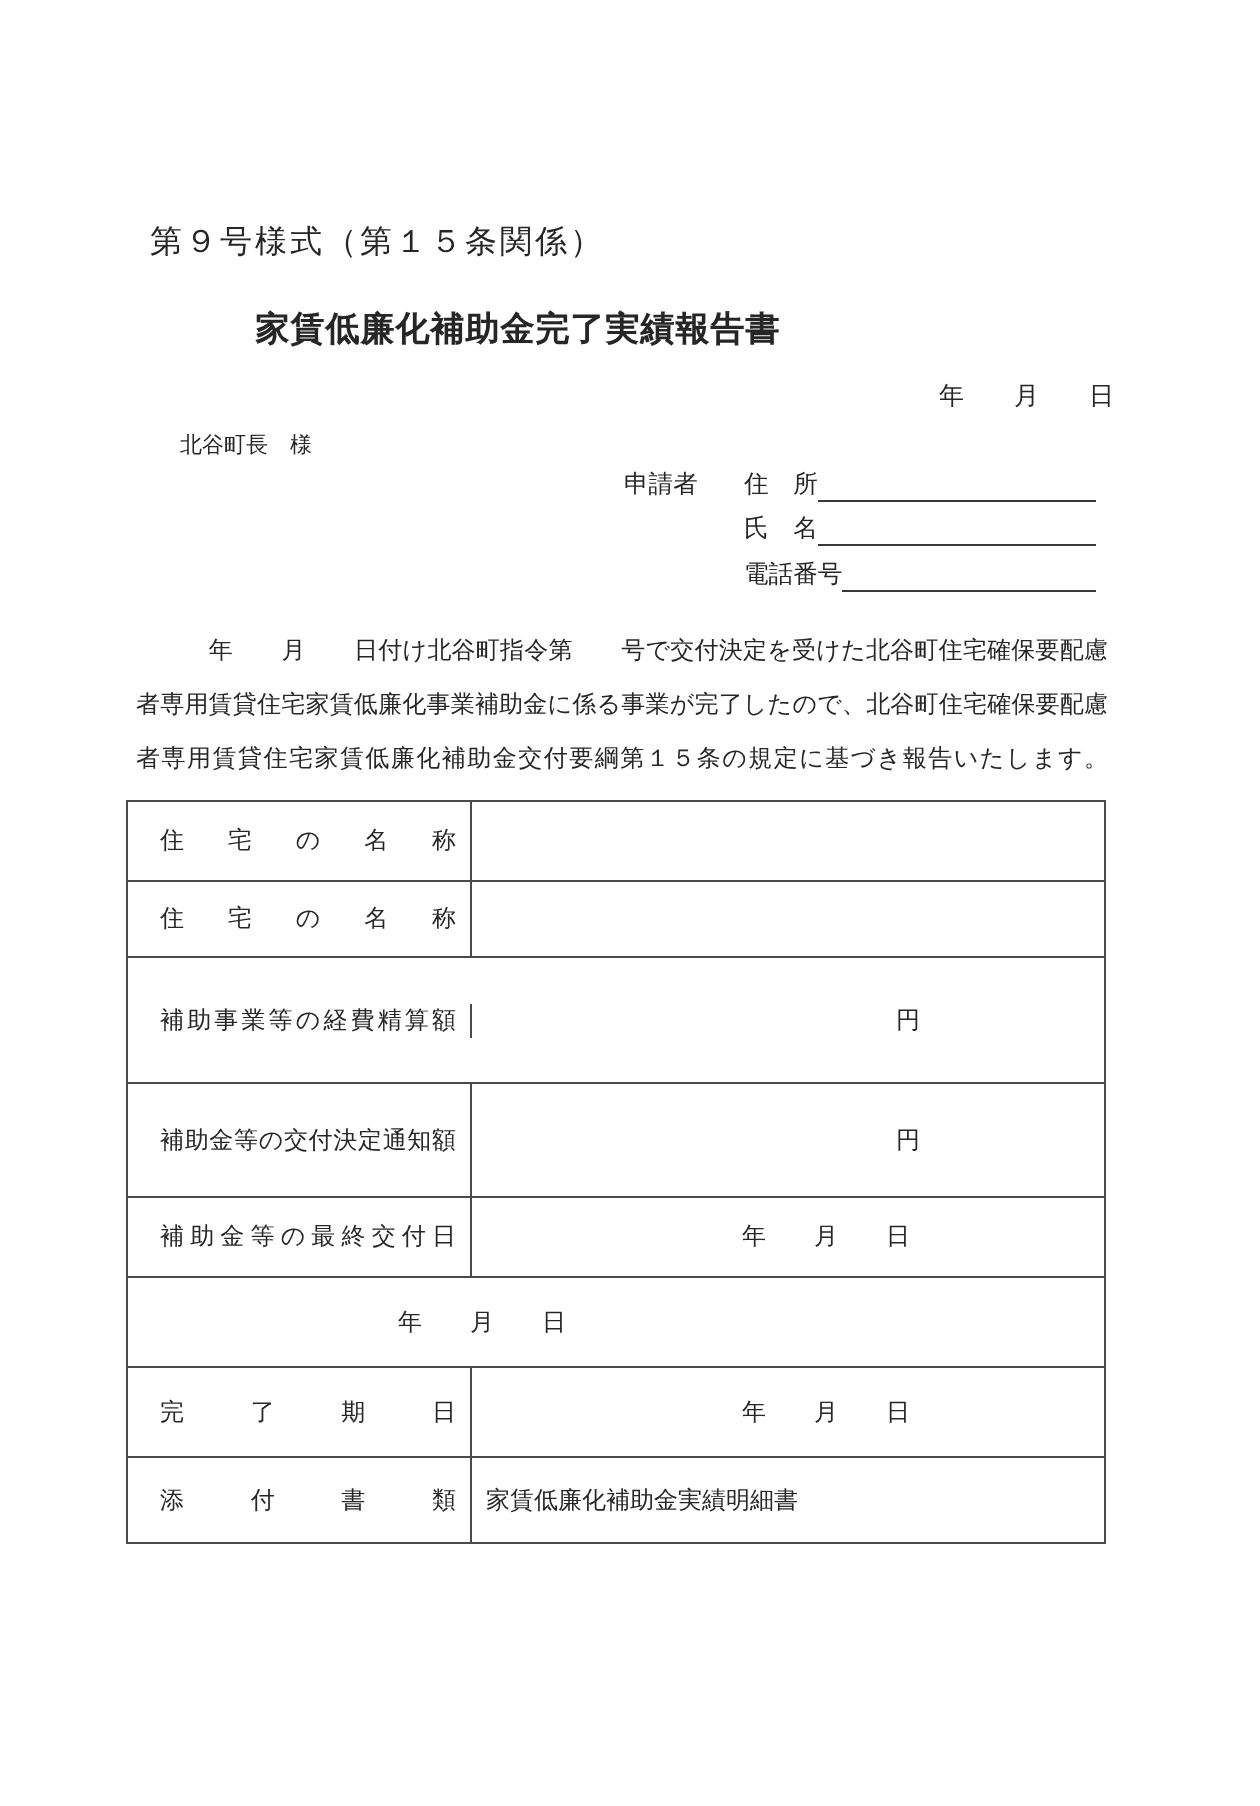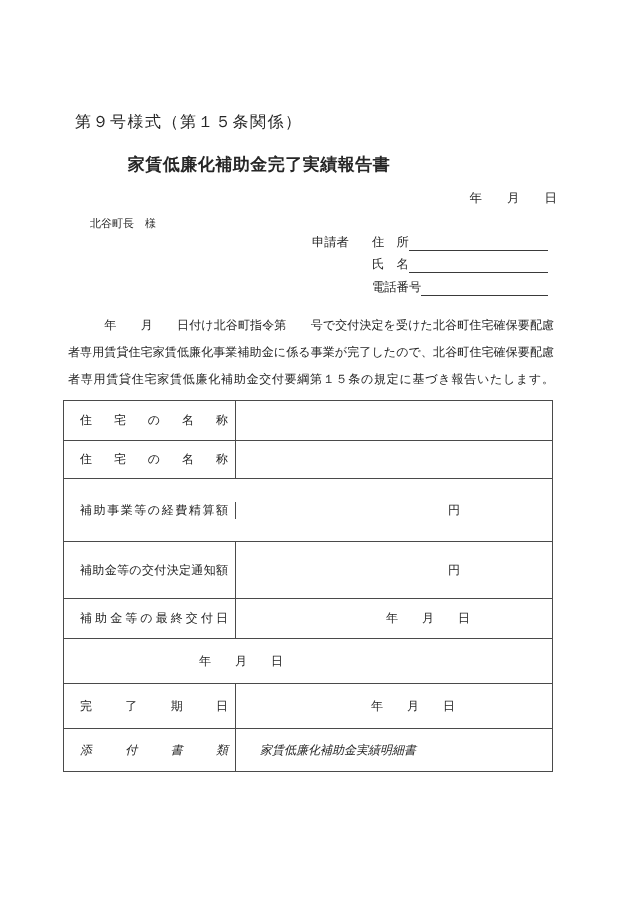--- a/index.html
+++ b/index.html
@@ -63,7 +63,7 @@
   .trow:nth-child(2){height:38px;}
   .trow:nth-child(3){height:63px;align-items:center;}
   .trow:nth-child(4){height:57px;}
-  .trow:nth-child(5){height:40px;gap:15px;}
+  .trow:nth-child(5){height:40px;}
   .trow:nth-child(6){height:45px;}
   .trow:nth-child(7){height:45px;justify-content:center;}
   .trow:nth-child(8){flex:1;font-style:italic;}

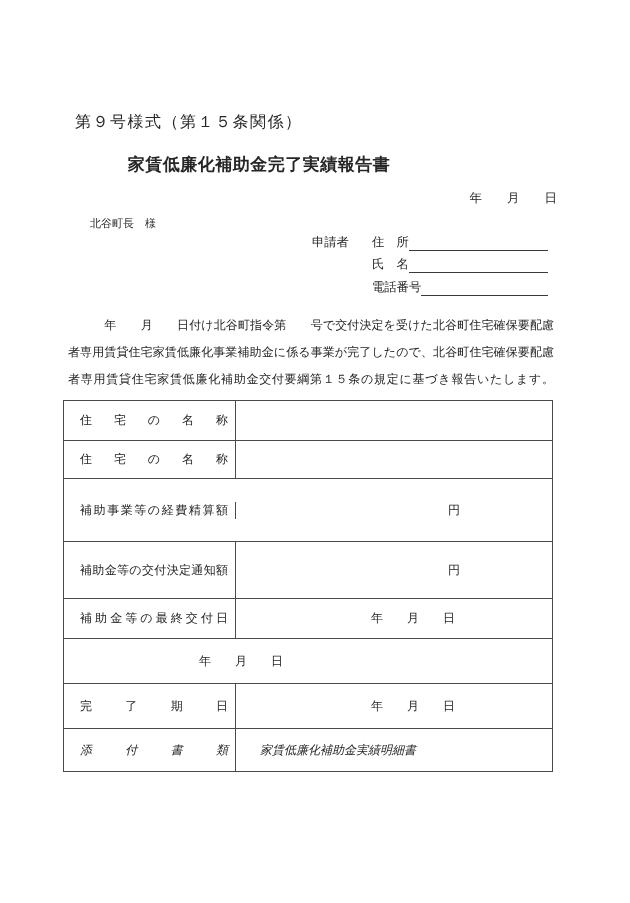--- a/index.html
+++ b/index.html
@@ -66,7 +66,7 @@
   .trow:nth-child(5){height:40px;}
   .trow:nth-child(6){height:45px;}
   .trow:nth-child(7){height:45px;justify-content:center;}
-  .trow:nth-child(8){flex:1;font-style:italic;}
+  .trow:nth-child(8){flex:1;}
   .tlabel{
     width:172px;box-sizing:border-box;
     border-right:1px solid #4a4a4a;

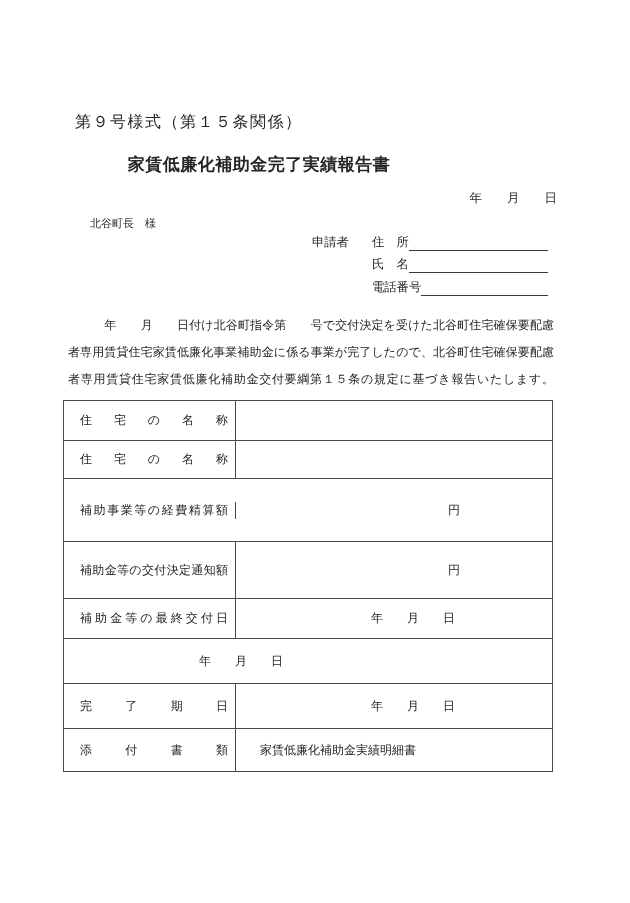--- a/index.html
+++ b/index.html
@@ -83,7 +83,7 @@
   .tvalue-text{white-space:pre;}
   .v-unit{padding-left:212px;}
   .v-date{padding-left:135px;}
-  .v-text{padding-left:7px;margin-left:17px;}
+  .v-text{padding-left:7px;}
 </style>
 </head>
 <body>

